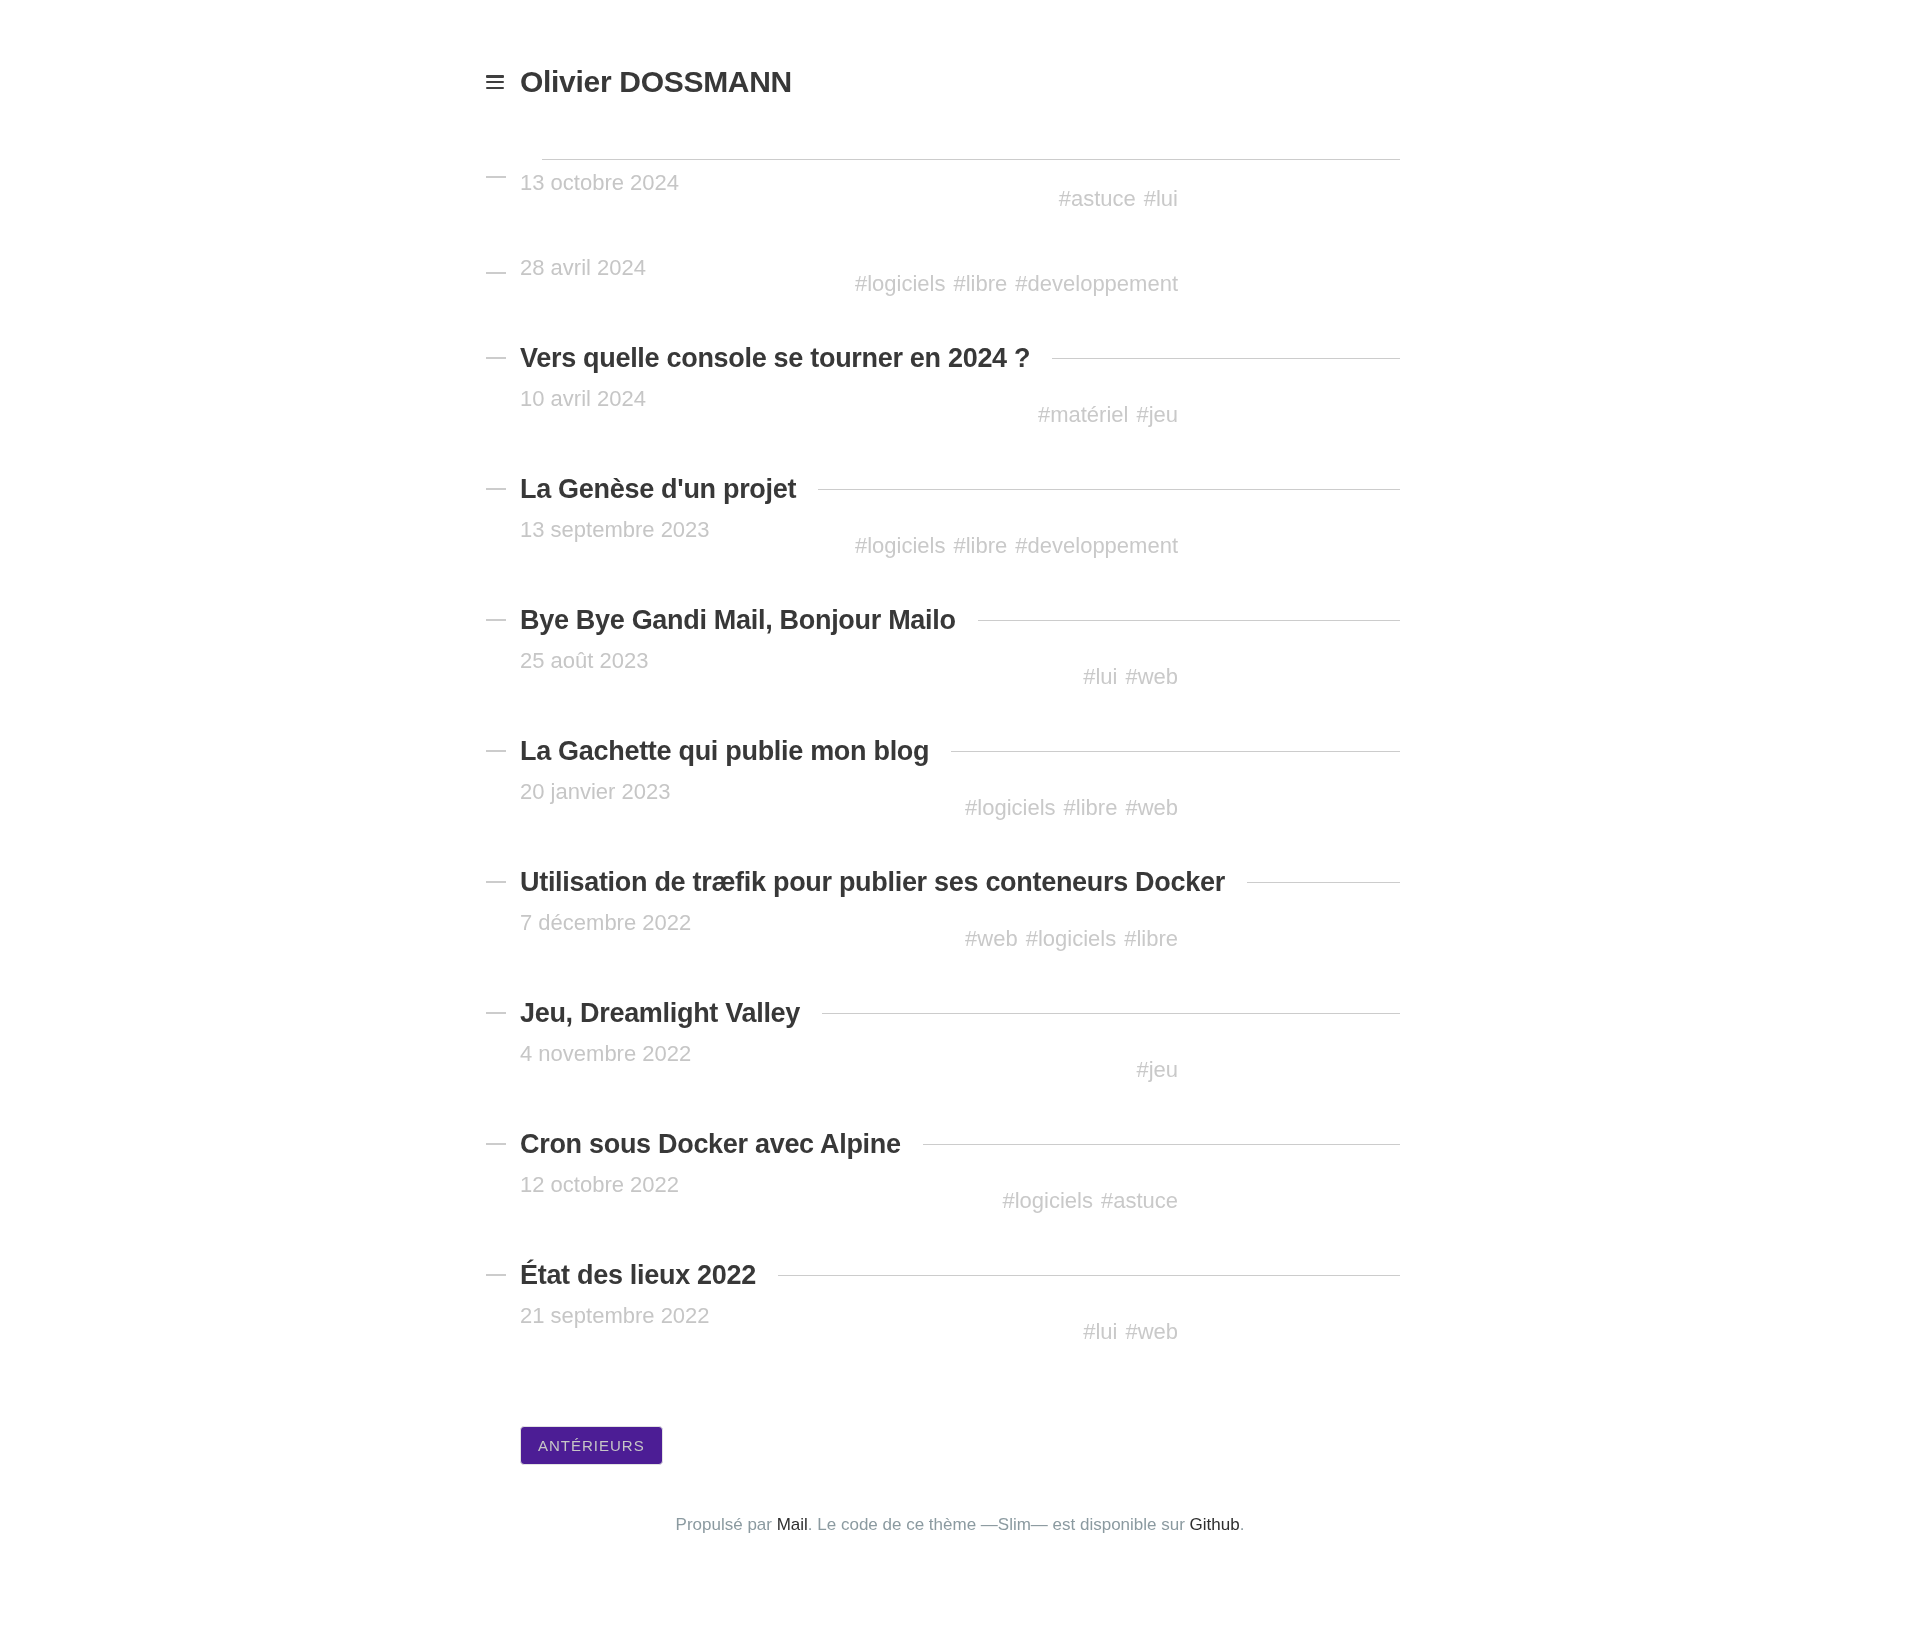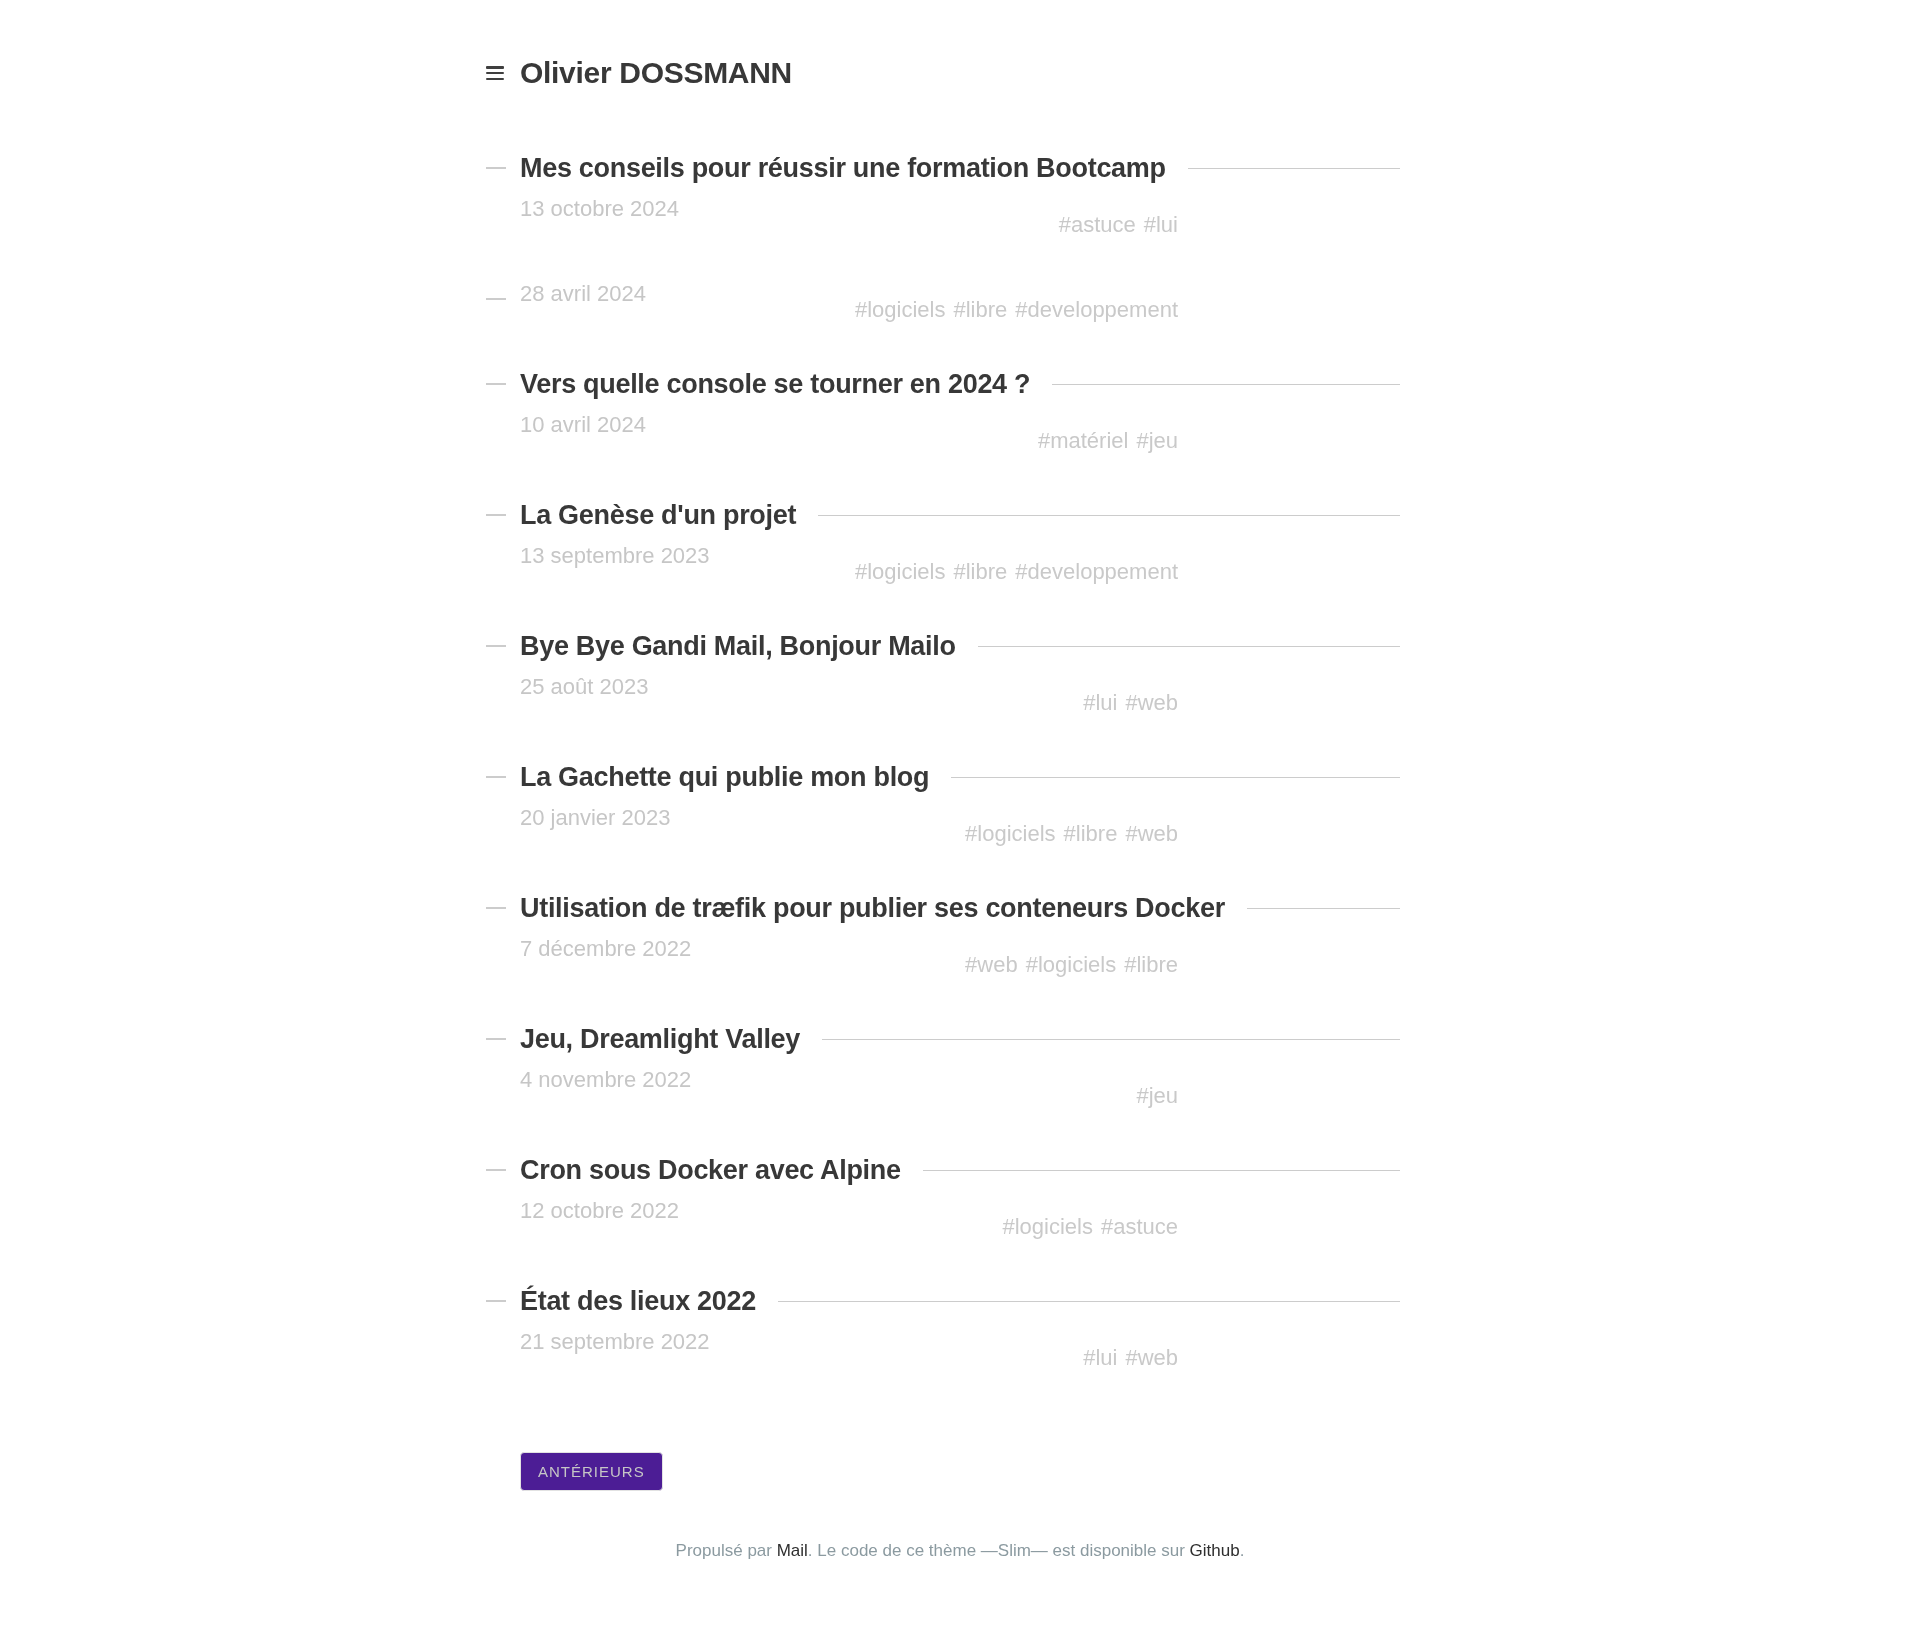--- a/index.html
+++ b/index.html
@@ -20,7 +20,7 @@
   }
   .container {
     width: 880px;
-    margin: 4px auto;
+    margin: 13px auto;
   }
 
   

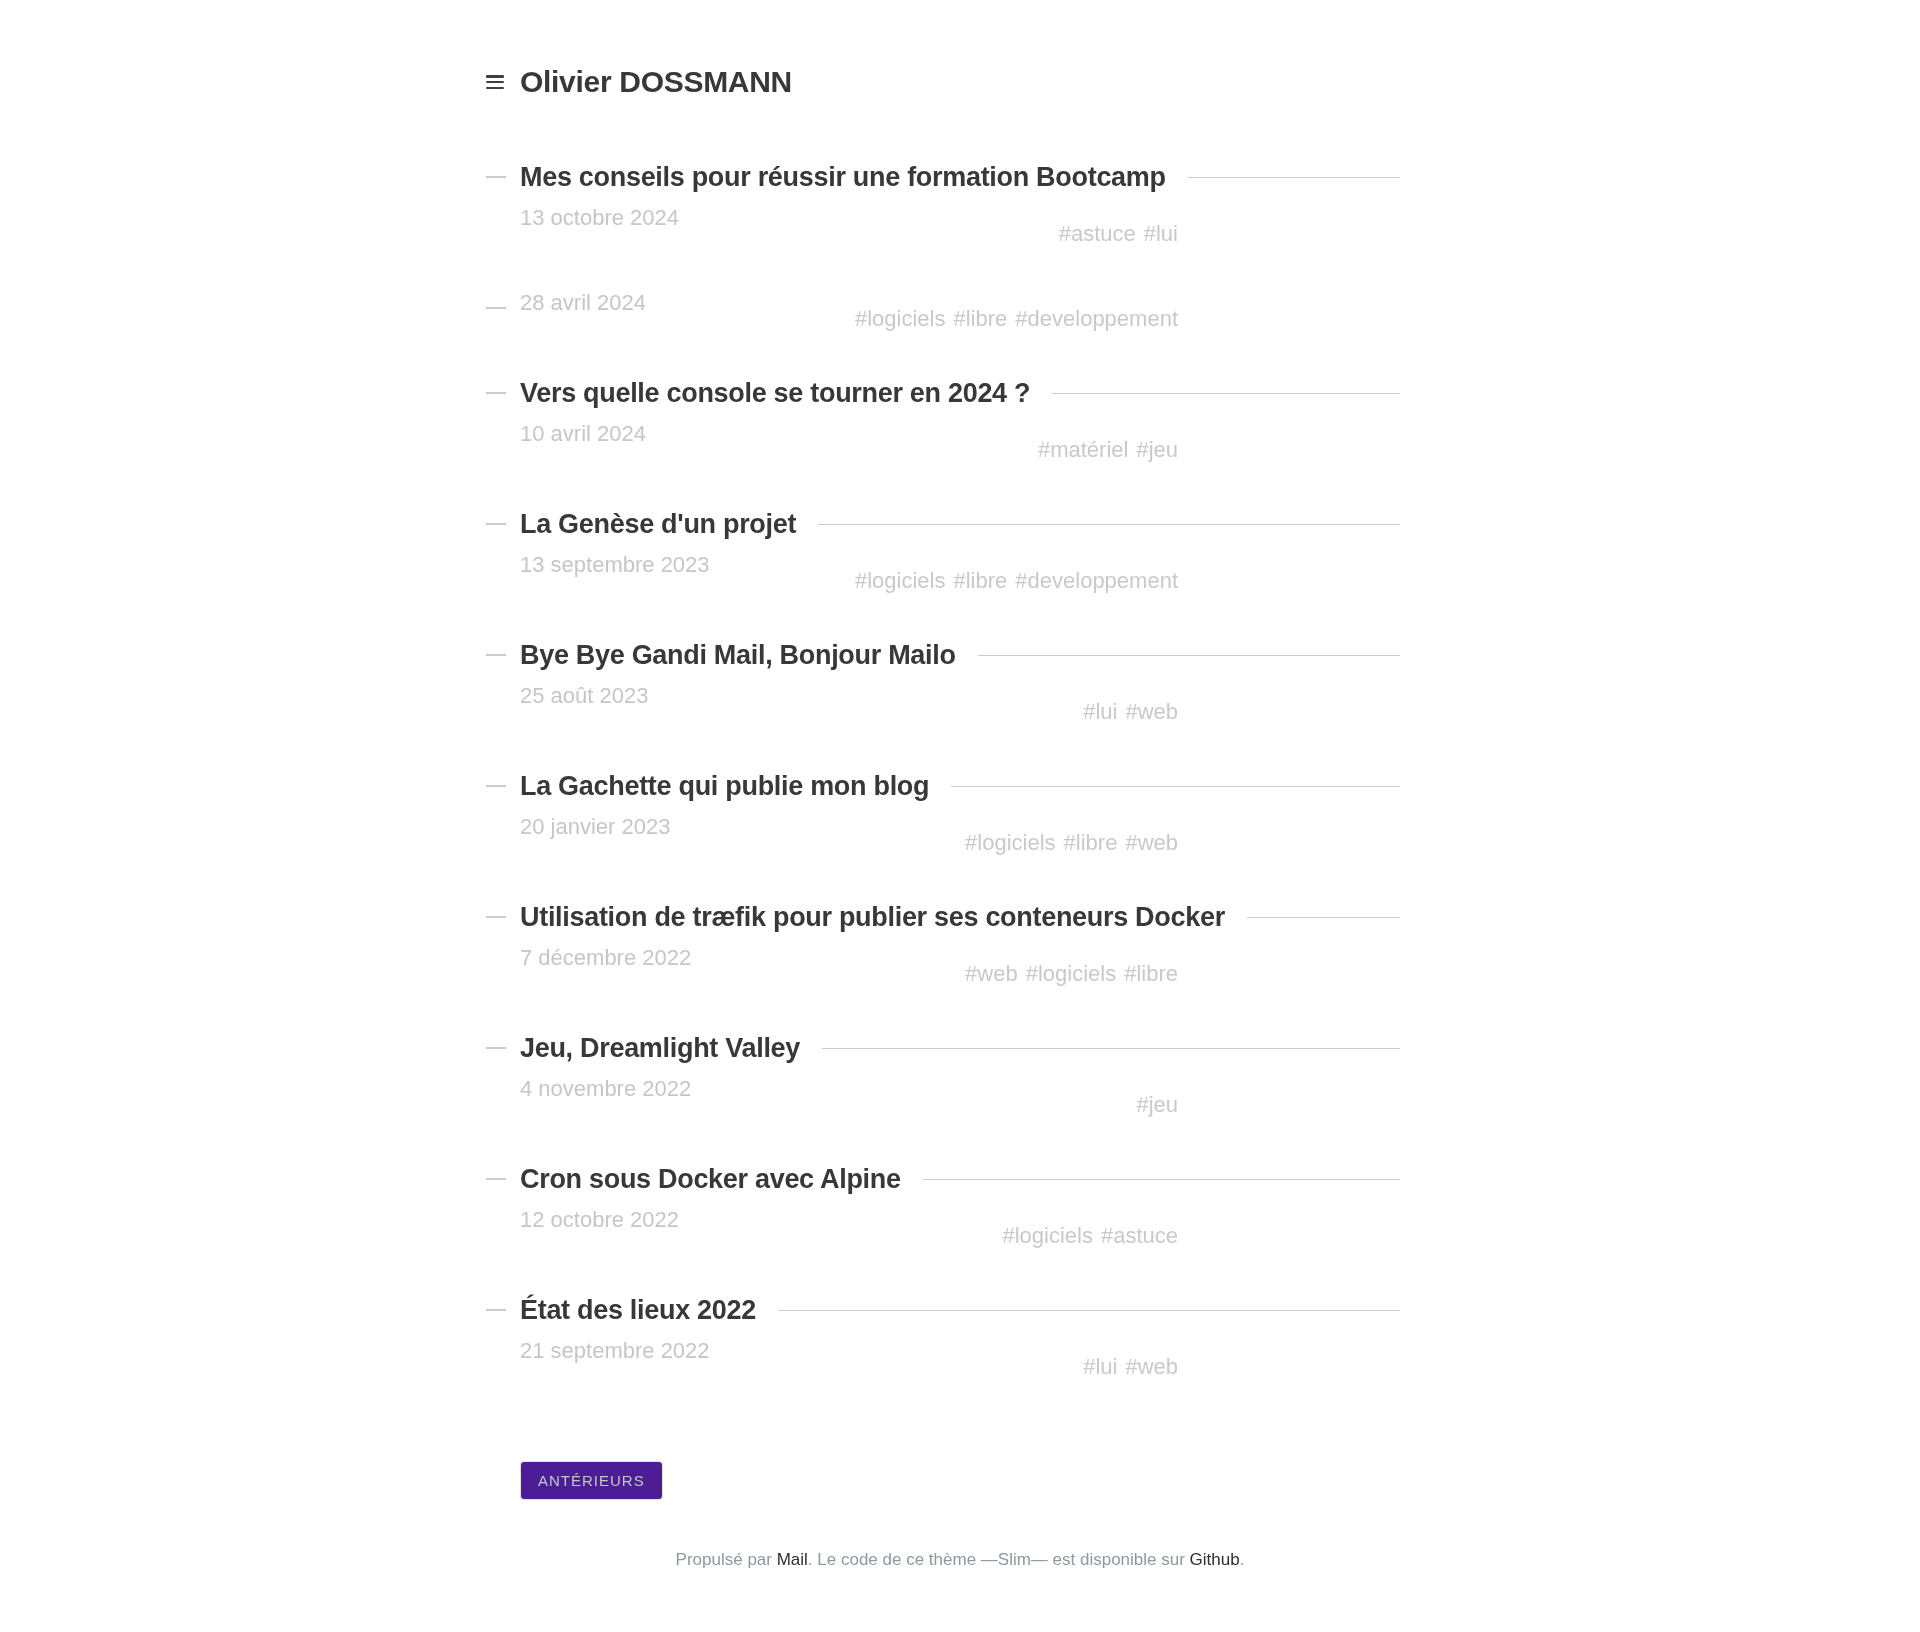--- a/index.html
+++ b/index.html
@@ -169,7 +169,6 @@
   <li class="post-item">
     <span class="post-dash"></span>
     <div class="post-title-row">
-      <h2 class="post-title">Mes conseils pour réussir une formation Bootcamp</h2>
       <span class="title-line"></span>
     </div>
     <div class="post-meta">

